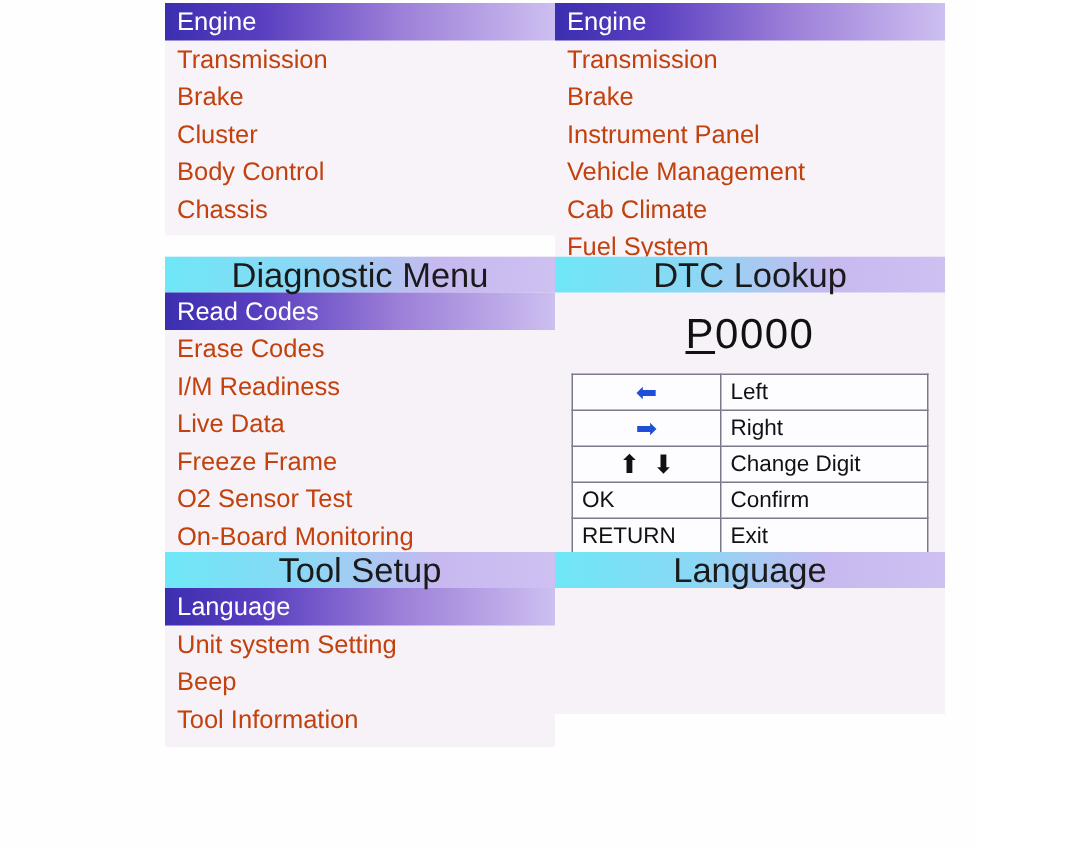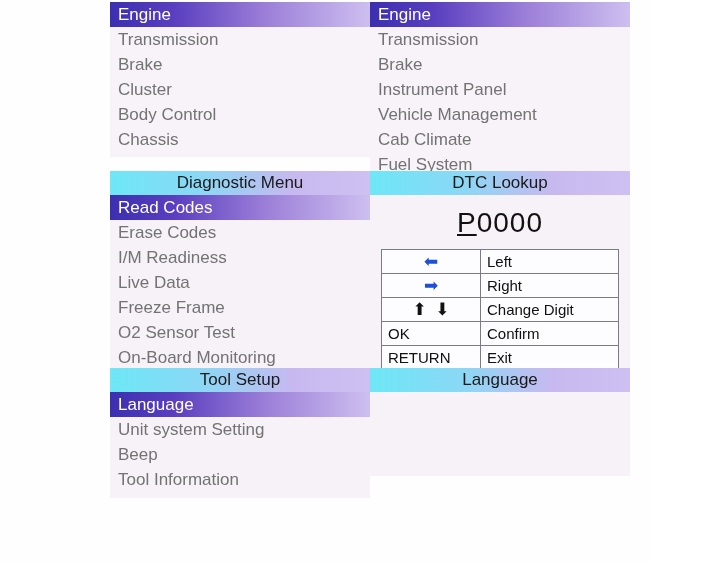--- a/index.html
+++ b/index.html
@@ -44,7 +44,7 @@
     height: 25px;
     line-height: 25px;
     font-size: 17px;
-    color: #737373;
+    color: #c2410c;
     padding-left: 8px;
     white-space: nowrap;
   }

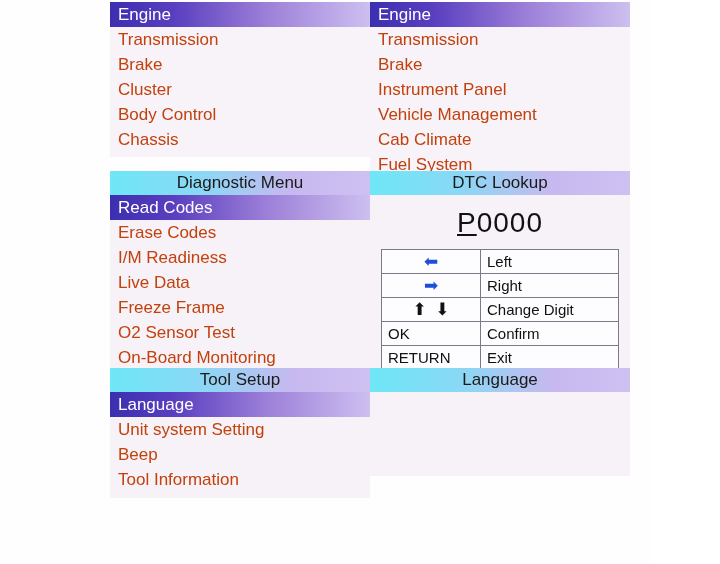--- a/index.html
+++ b/index.html
@@ -30,7 +30,7 @@
   .panel-head {
     height: 24px;
     line-height: 24px;
-    font-size: 17px;
+    font-size: 23px;
     color: #1a1a1a;
     text-align: center;
     background: linear-gradient(to right, #6ee7f7 0%, #8ad8f5 35%, #c7b9ef 70%, #cfc0f2 100%);

